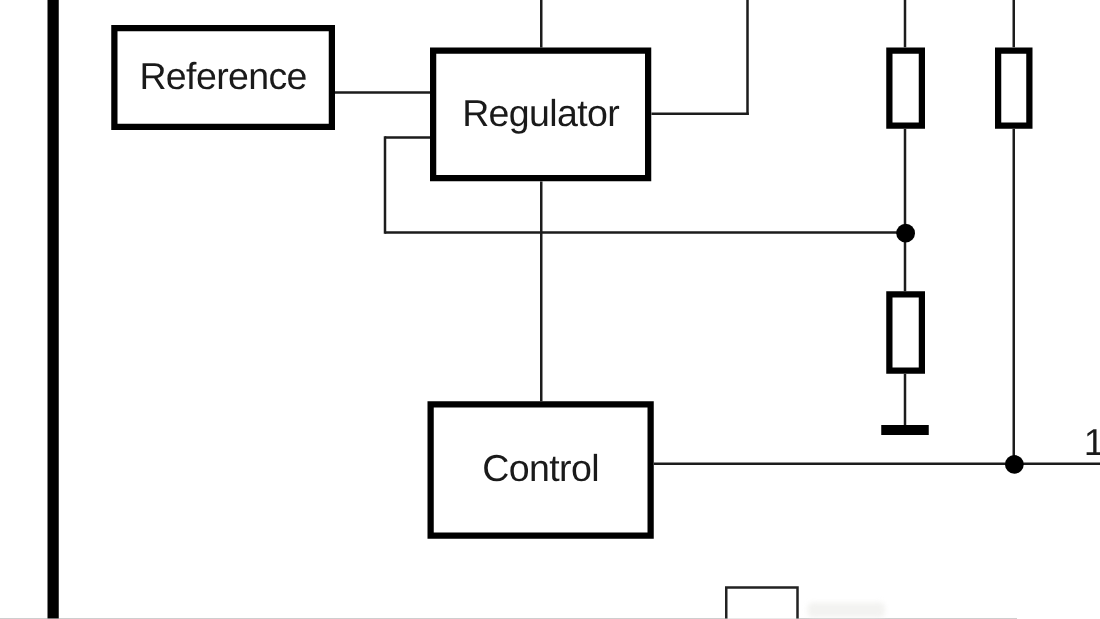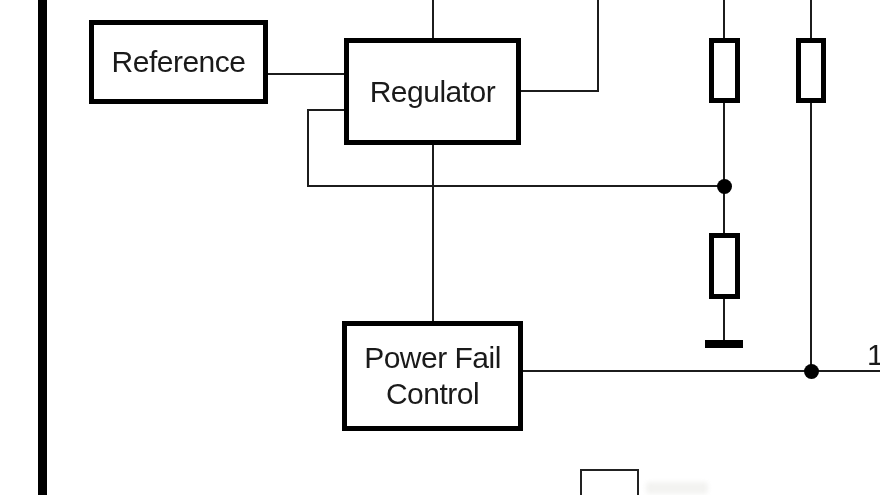--- a/index.html
+++ b/index.html
@@ -96,7 +96,6 @@
   </div>
 
   <div class="block" style="left:342px;top:321px;width:181px;height:110px;">
-    <span>Power Fail</span>
     <span>Control</span>
   </div>
 

